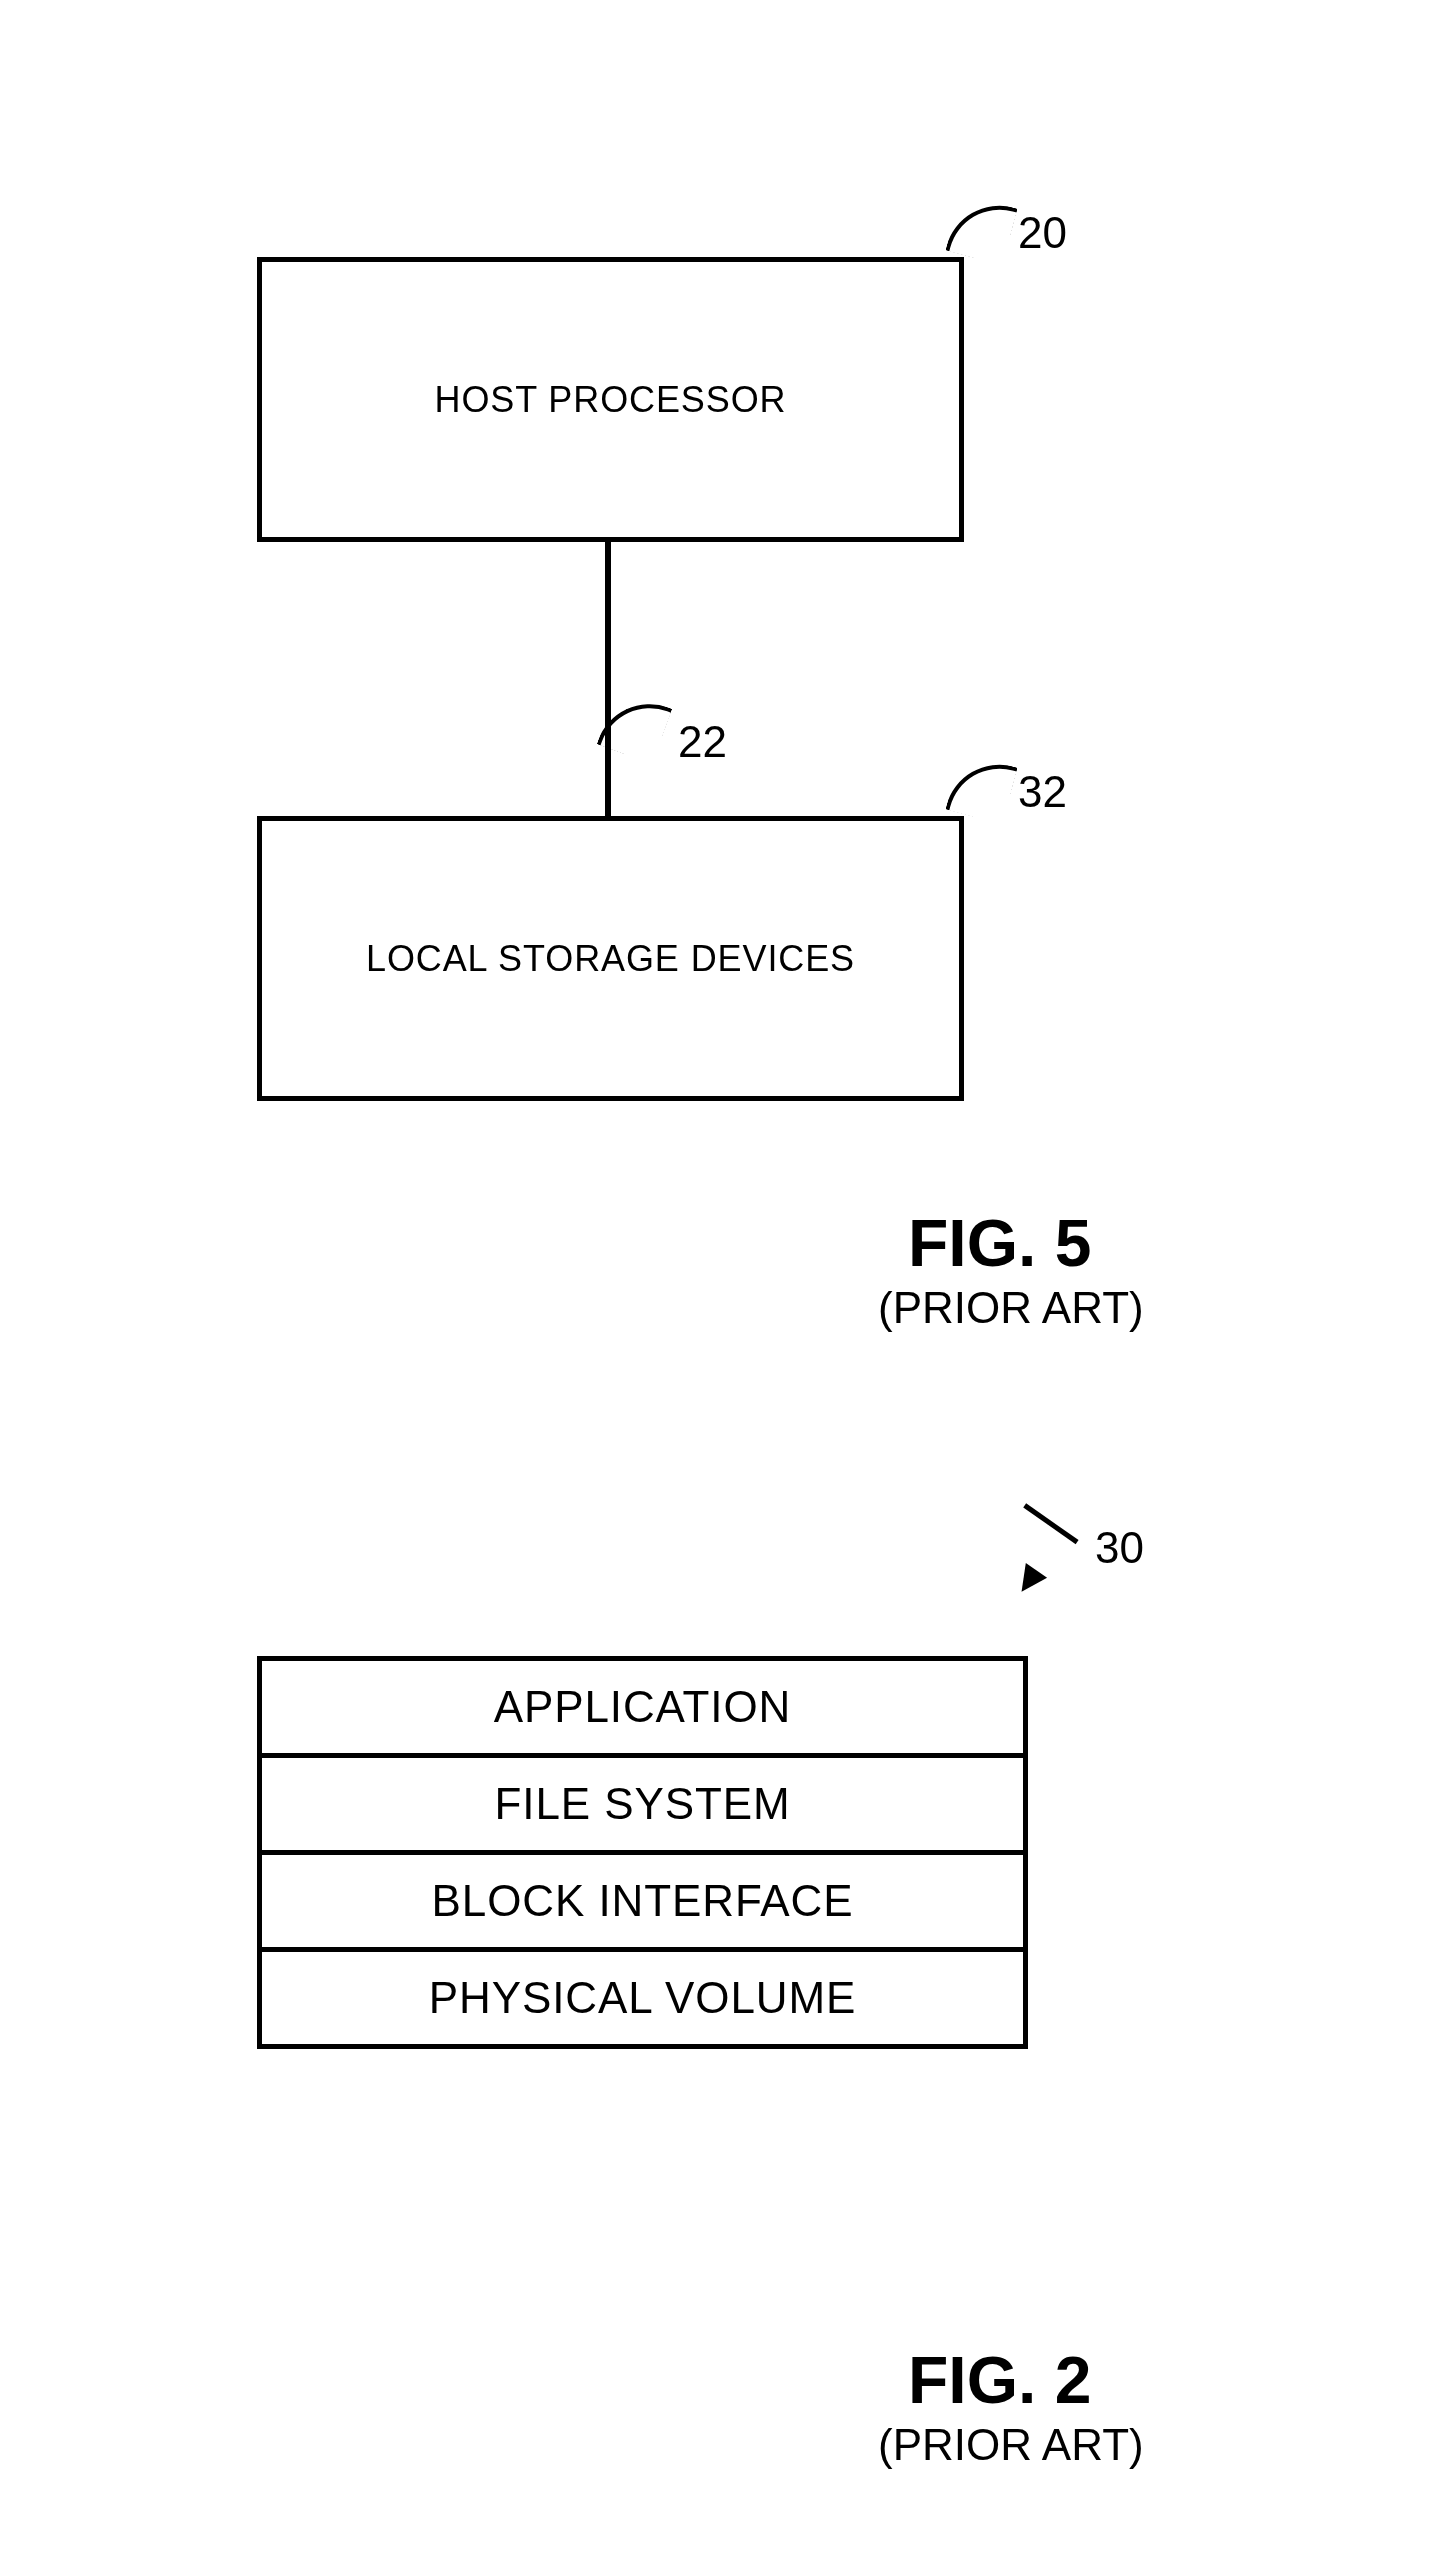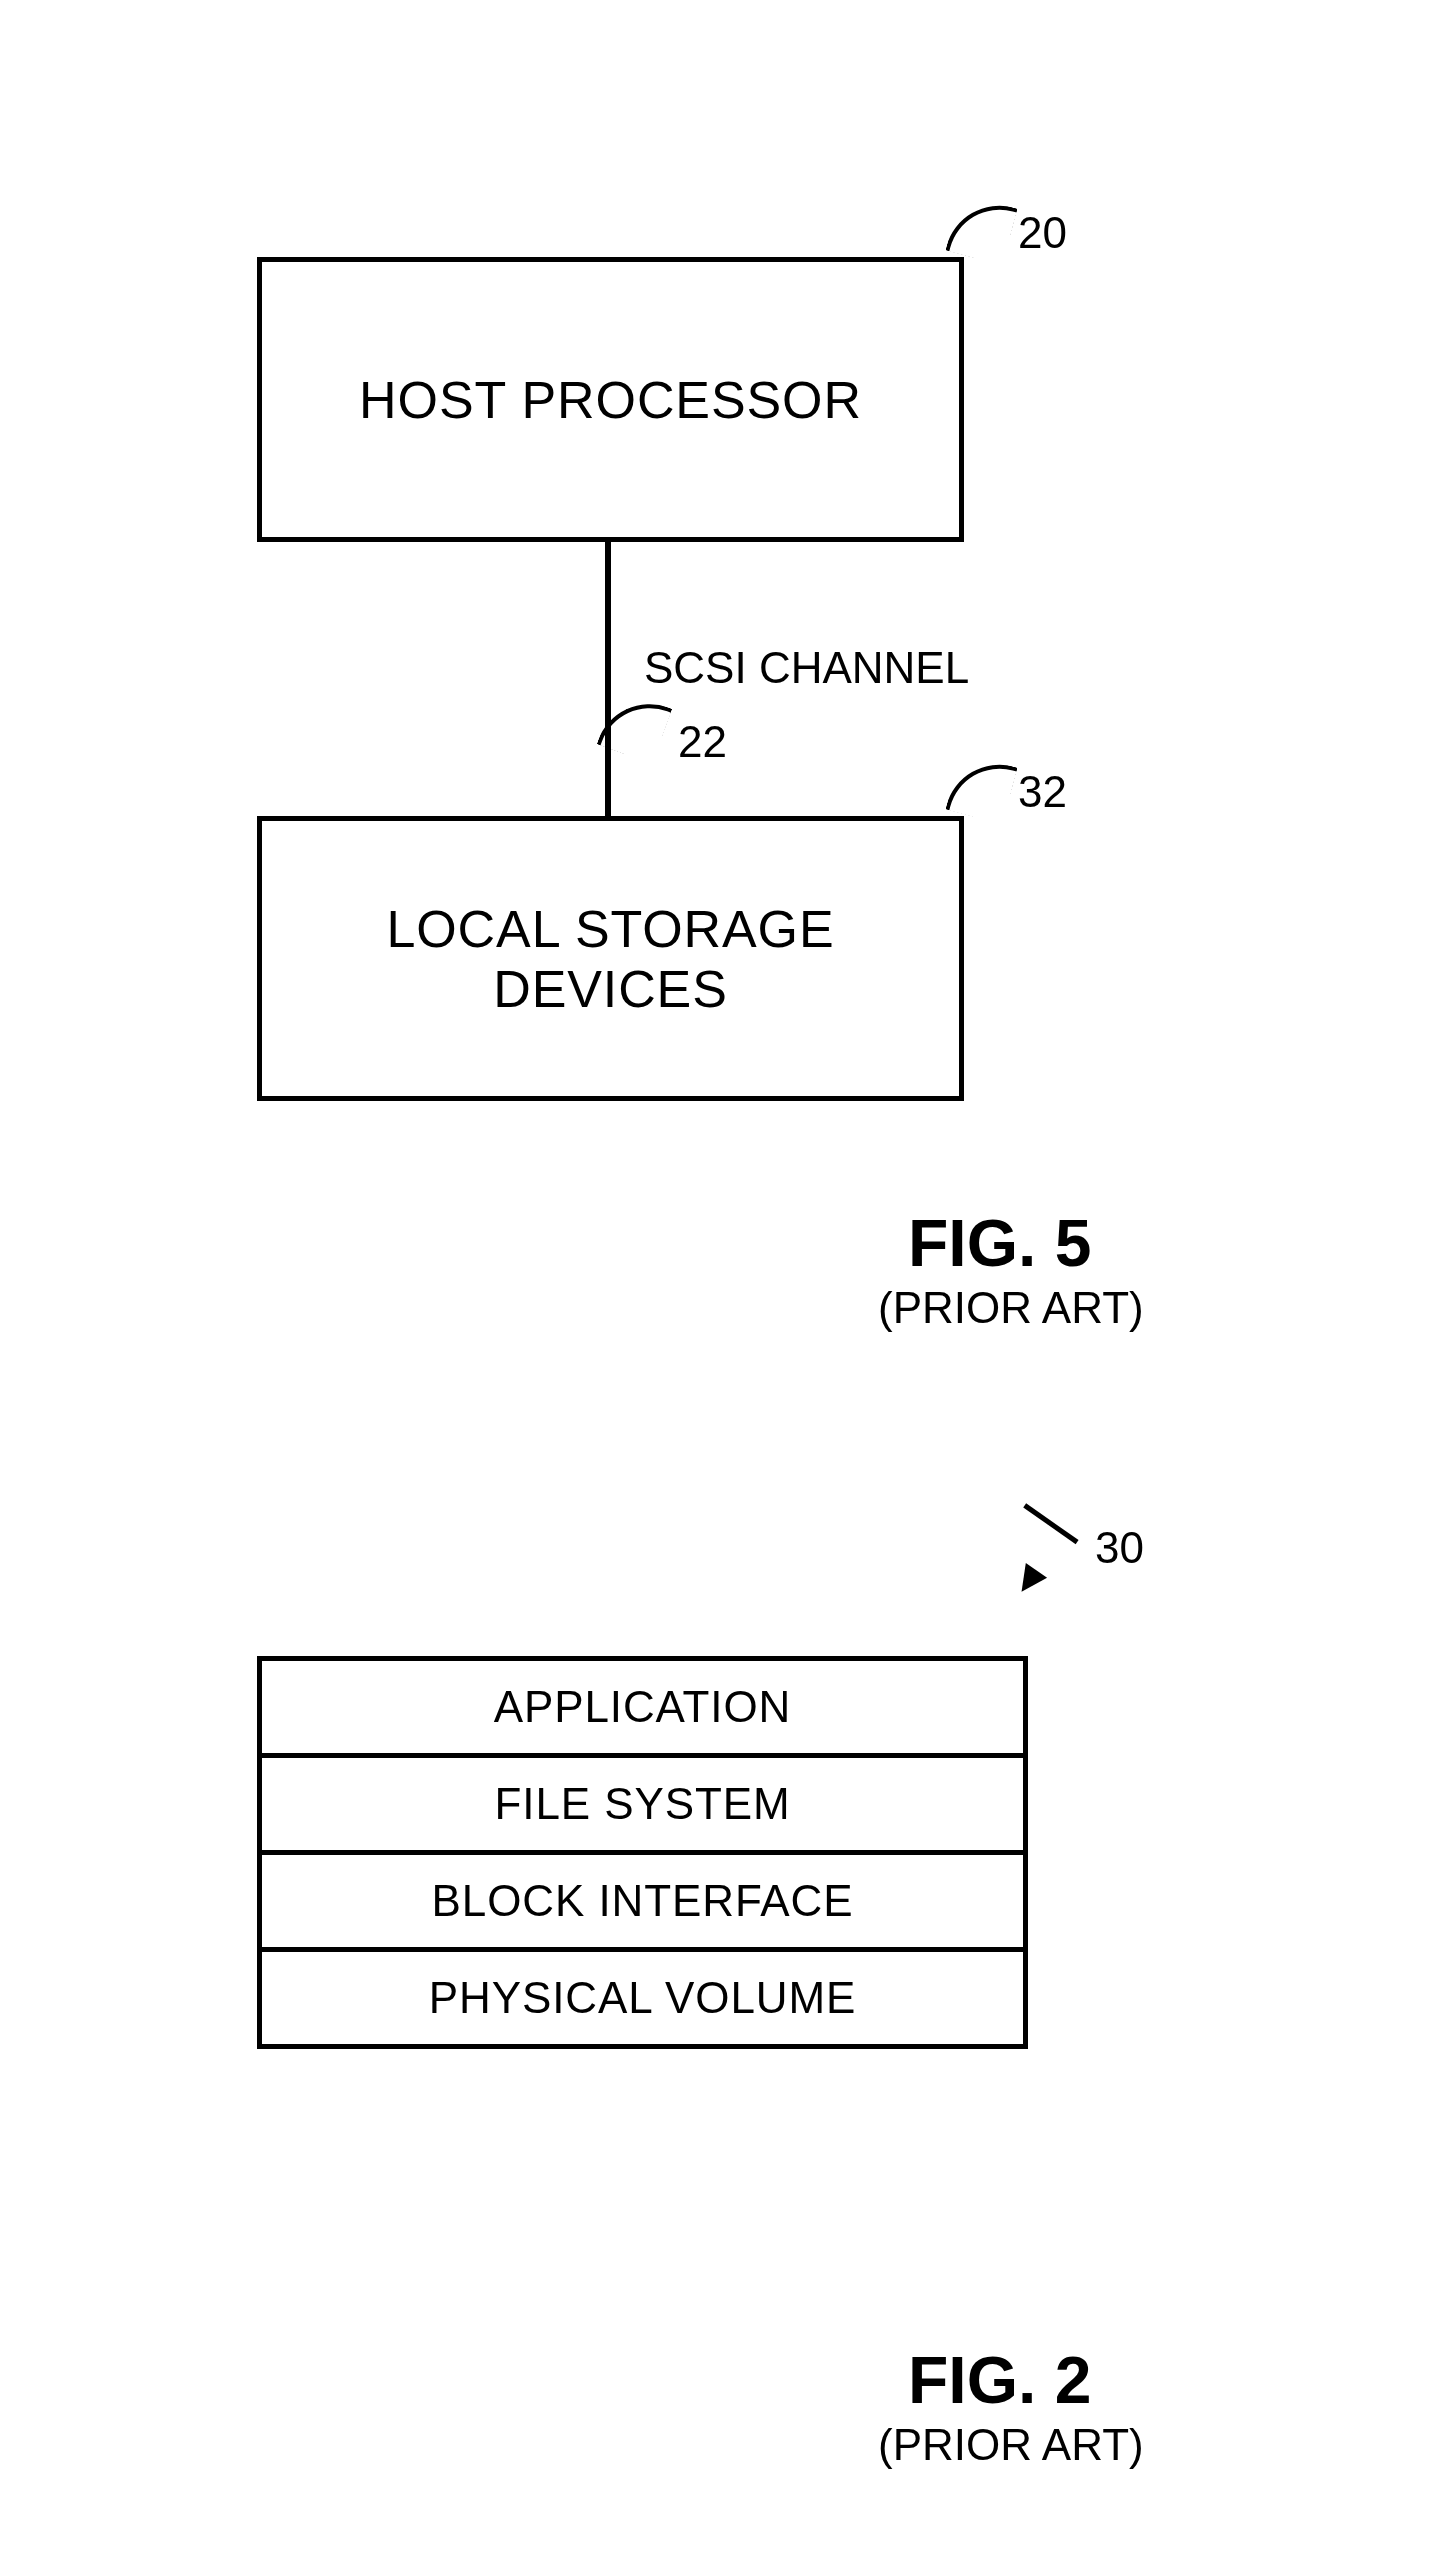--- a/index.html
+++ b/index.html
@@ -23,7 +23,7 @@
     align-items: center;
     justify-content: center;
     text-align: center;
-    font-size: 52px;
+    font-size: 36px;
     letter-spacing: 0.9px;
   }
   .label {

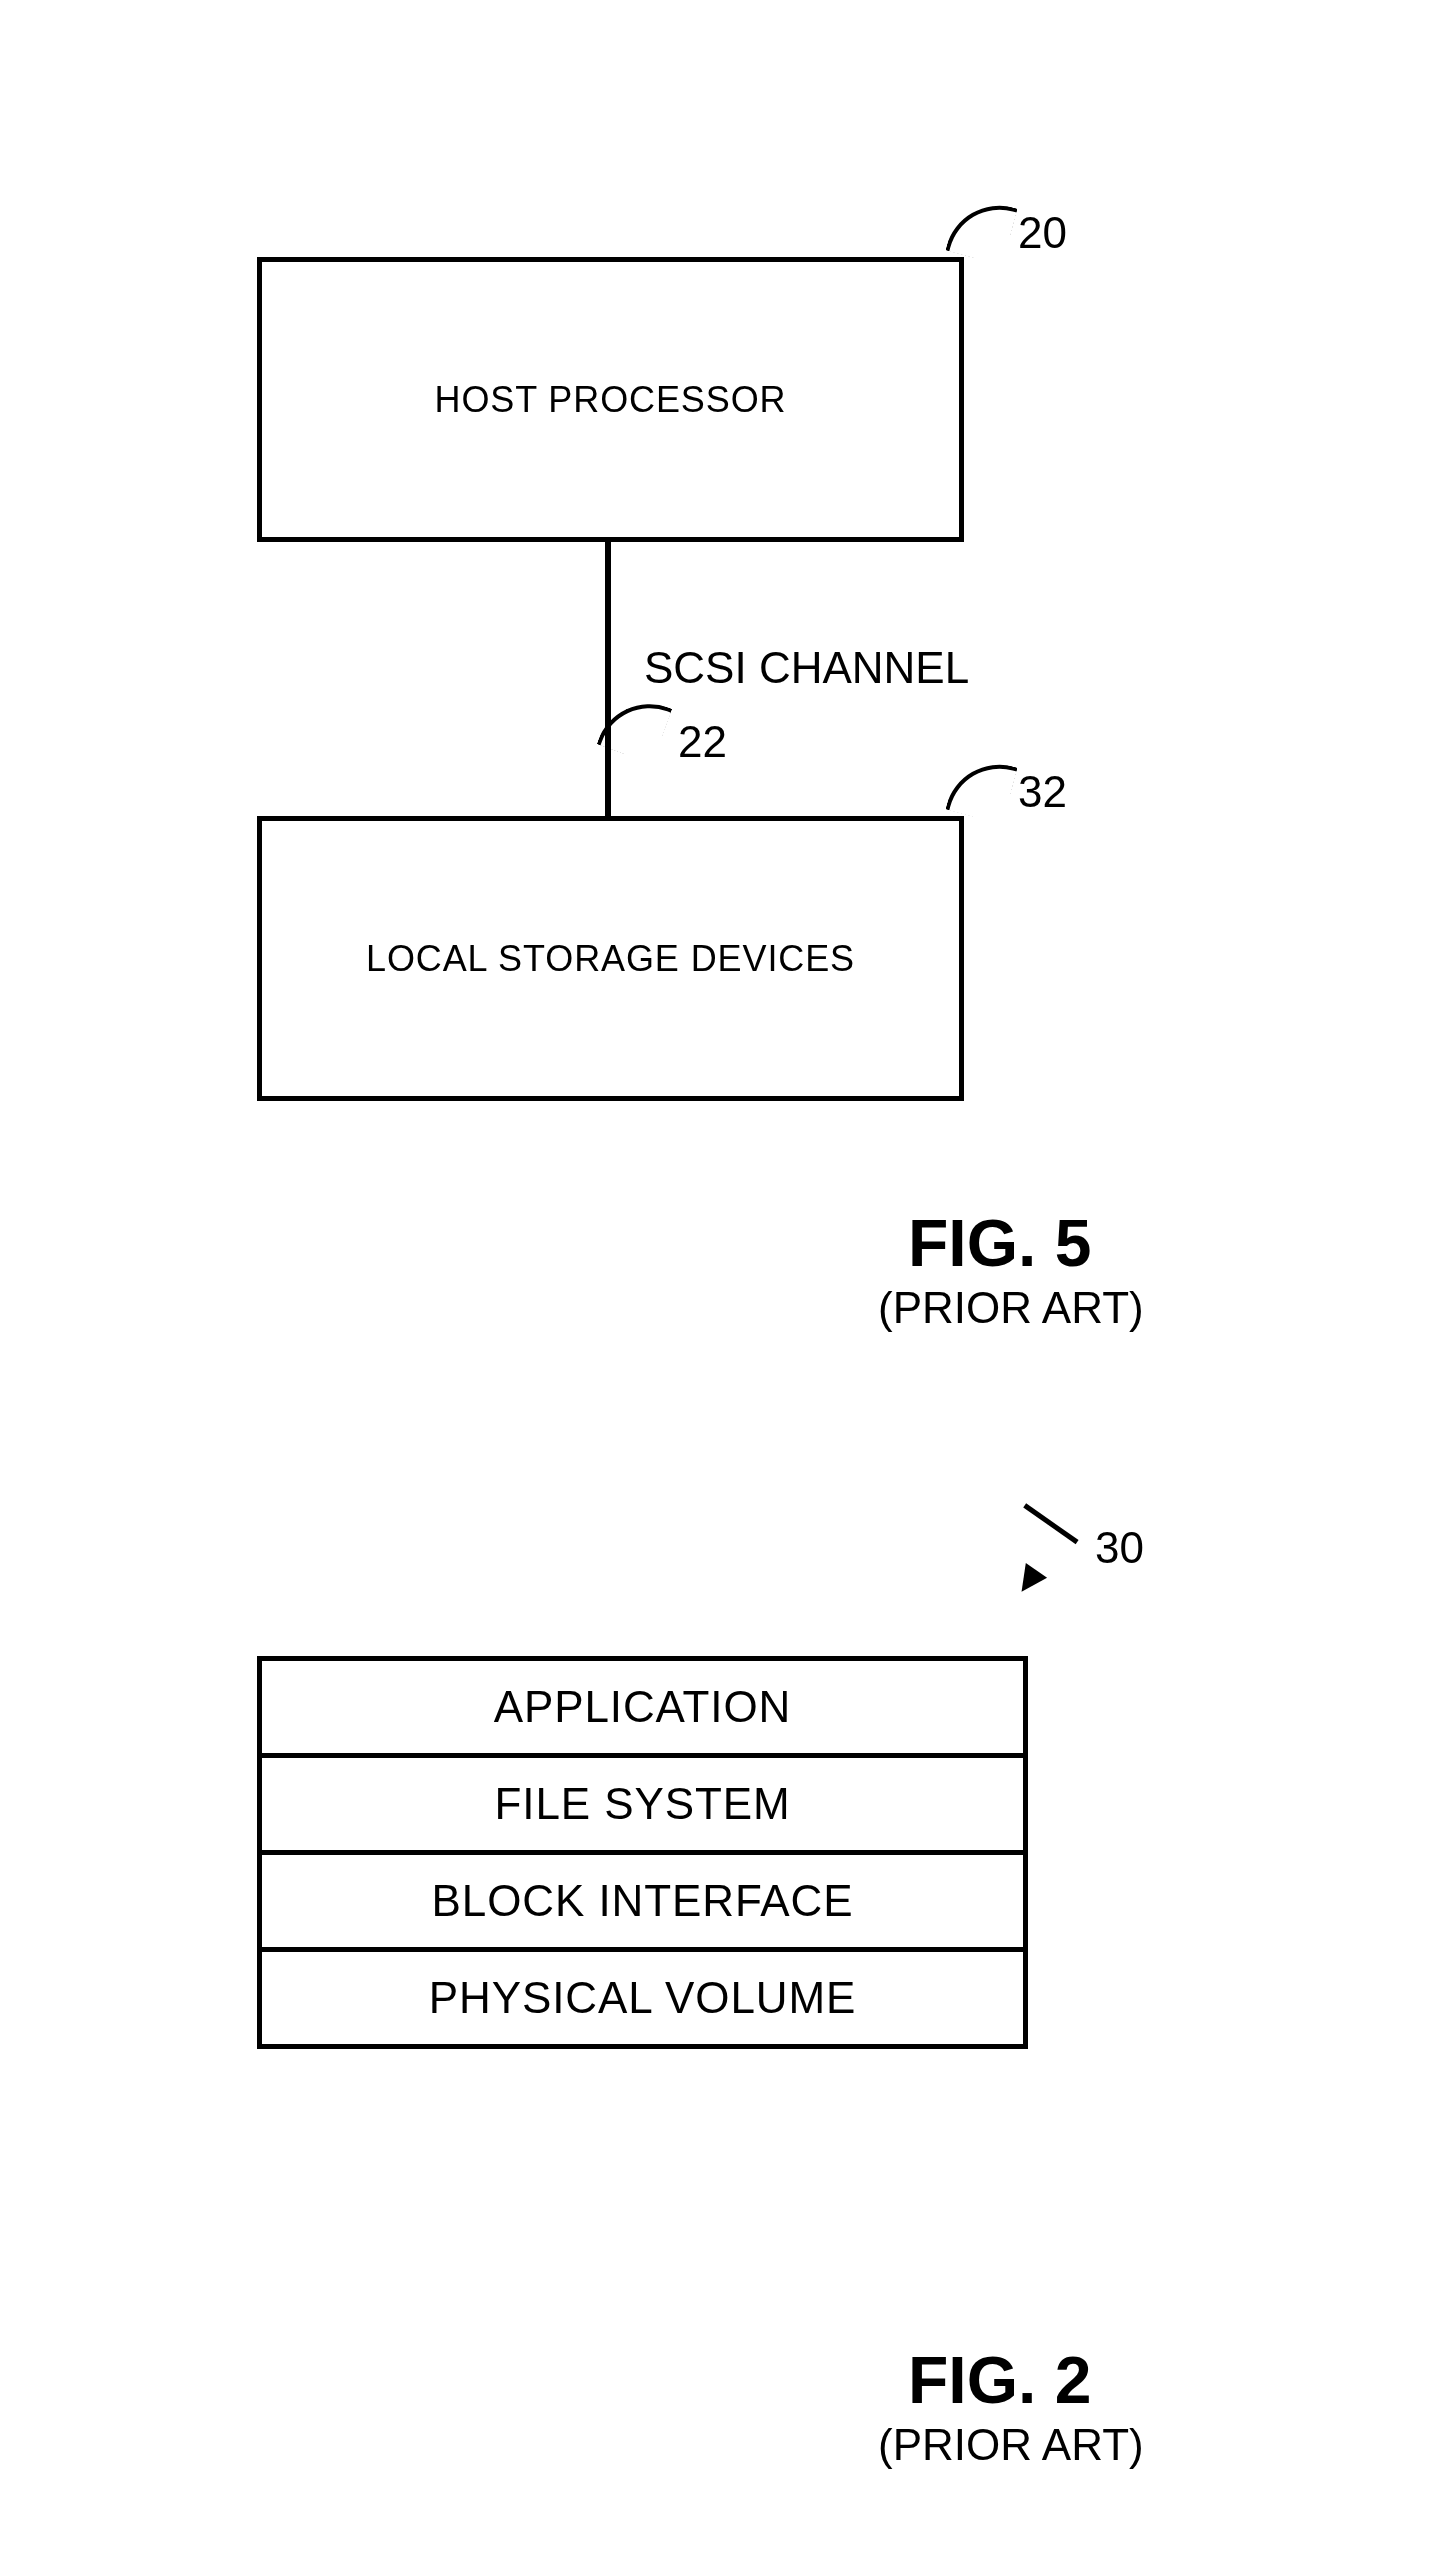--- a/index.html
+++ b/index.html
@@ -103,7 +103,6 @@
 
   <div class="vline" style="left:605px; top:537px; height:280px;"></div>
 
-  <div class="label" style="left:644px; top:623px;">SCSI CHANNEL</div>
 
   <div class="callout-arc" style="left:605px; top:697px; transform:rotate(20deg);"></div>
   <div class="label" style="left:678px; top:697px;">22</div>

